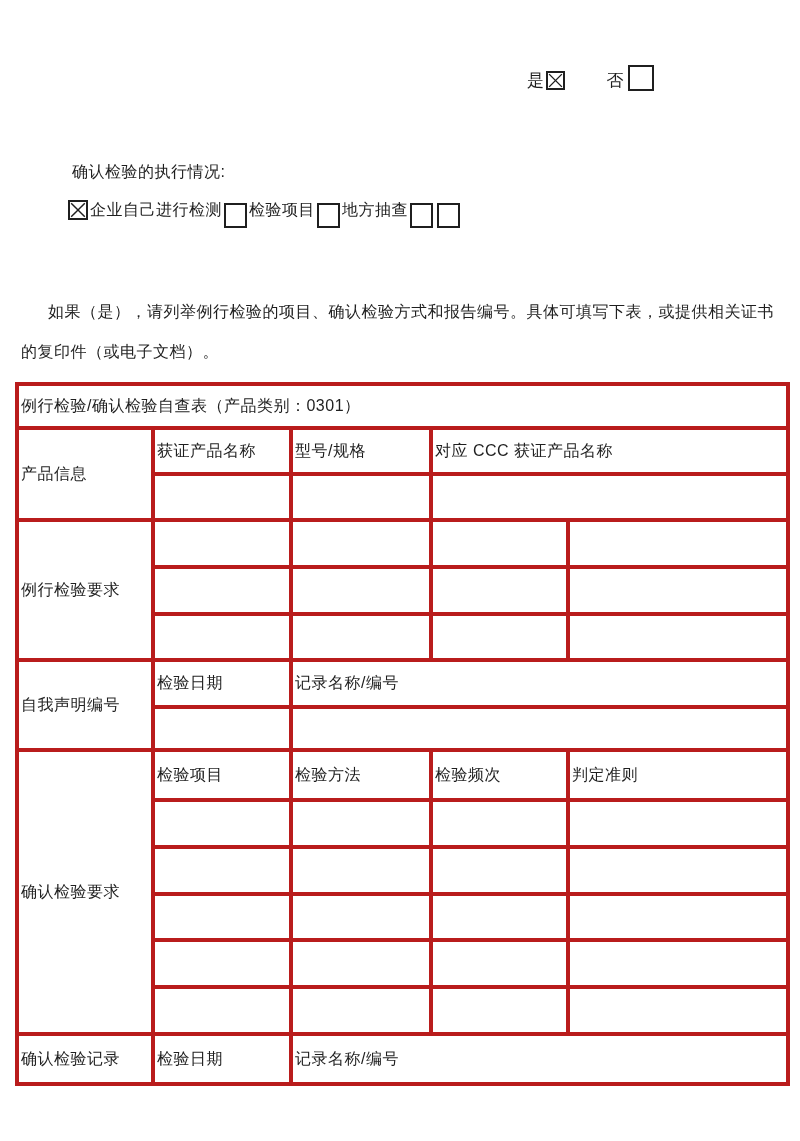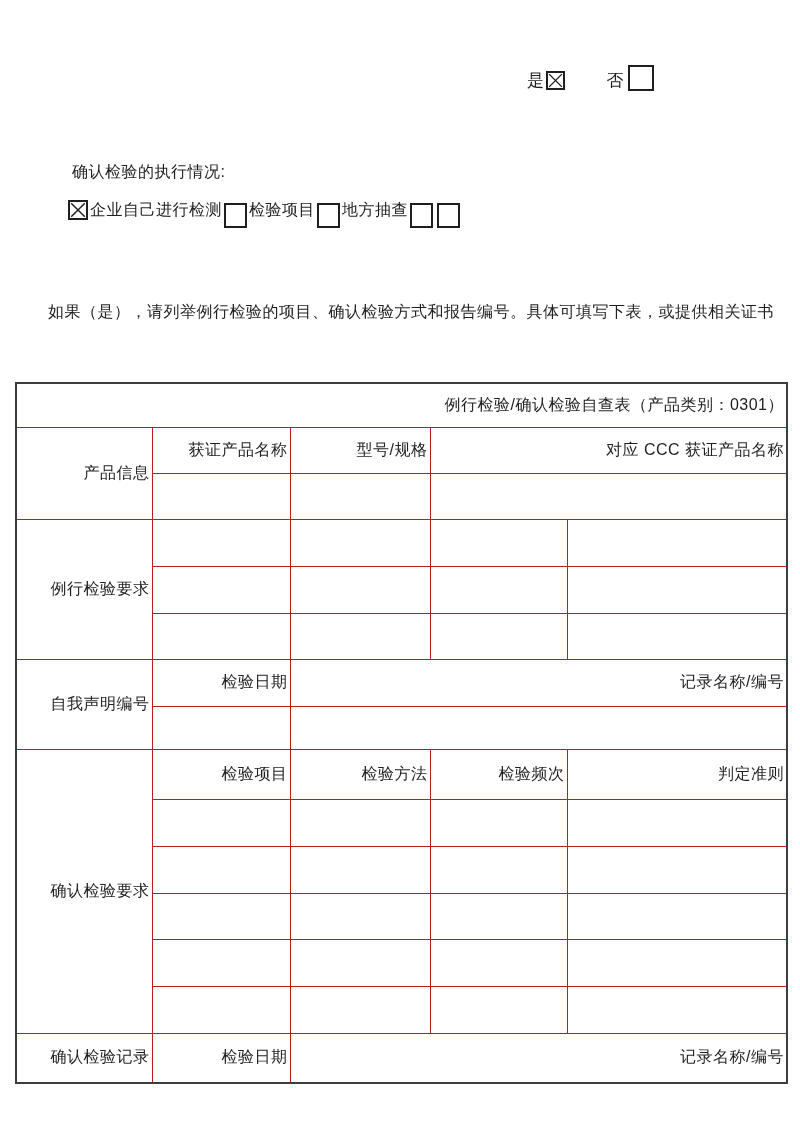--- a/index.html
+++ b/index.html
@@ -99,6 +99,7 @@
   </div>
 
   <div class="note1 txt">如果（是），请列举例行检验的项目、确认检验方式和报告编号。具体可填写下表，或提供相关证书</div>
+  <div class="note2 txt">的复印件（或电子文档）。</div>
 
   <table class="form-table">
     <colgroup>

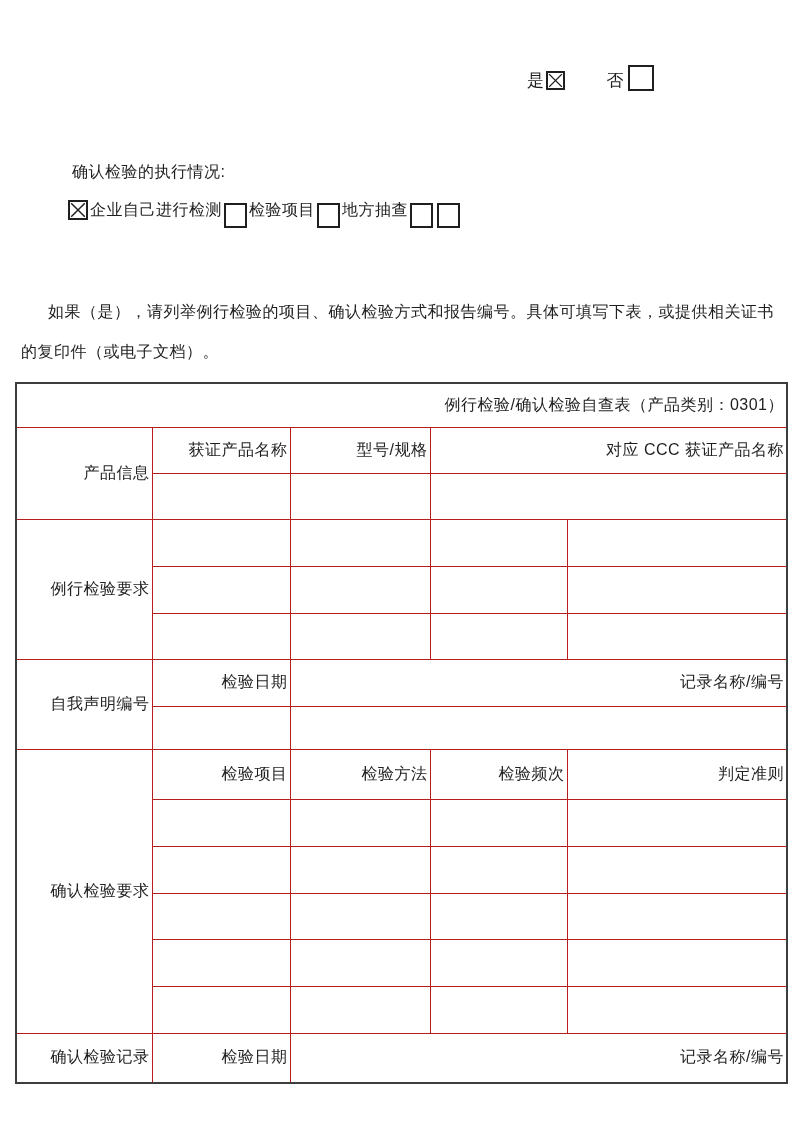--- a/index.html
+++ b/index.html
@@ -53,8 +53,8 @@
     font-size:16px;
   }
   .form-table td {
-    border:1px solid #b91c1c;
-    text-align:right; vertical-align:middle;
+    border:4px solid #b91c1c;
+    text-align:left; vertical-align:middle;
     padding:0 2px;
     letter-spacing:0.5px;
     overflow:hidden;

